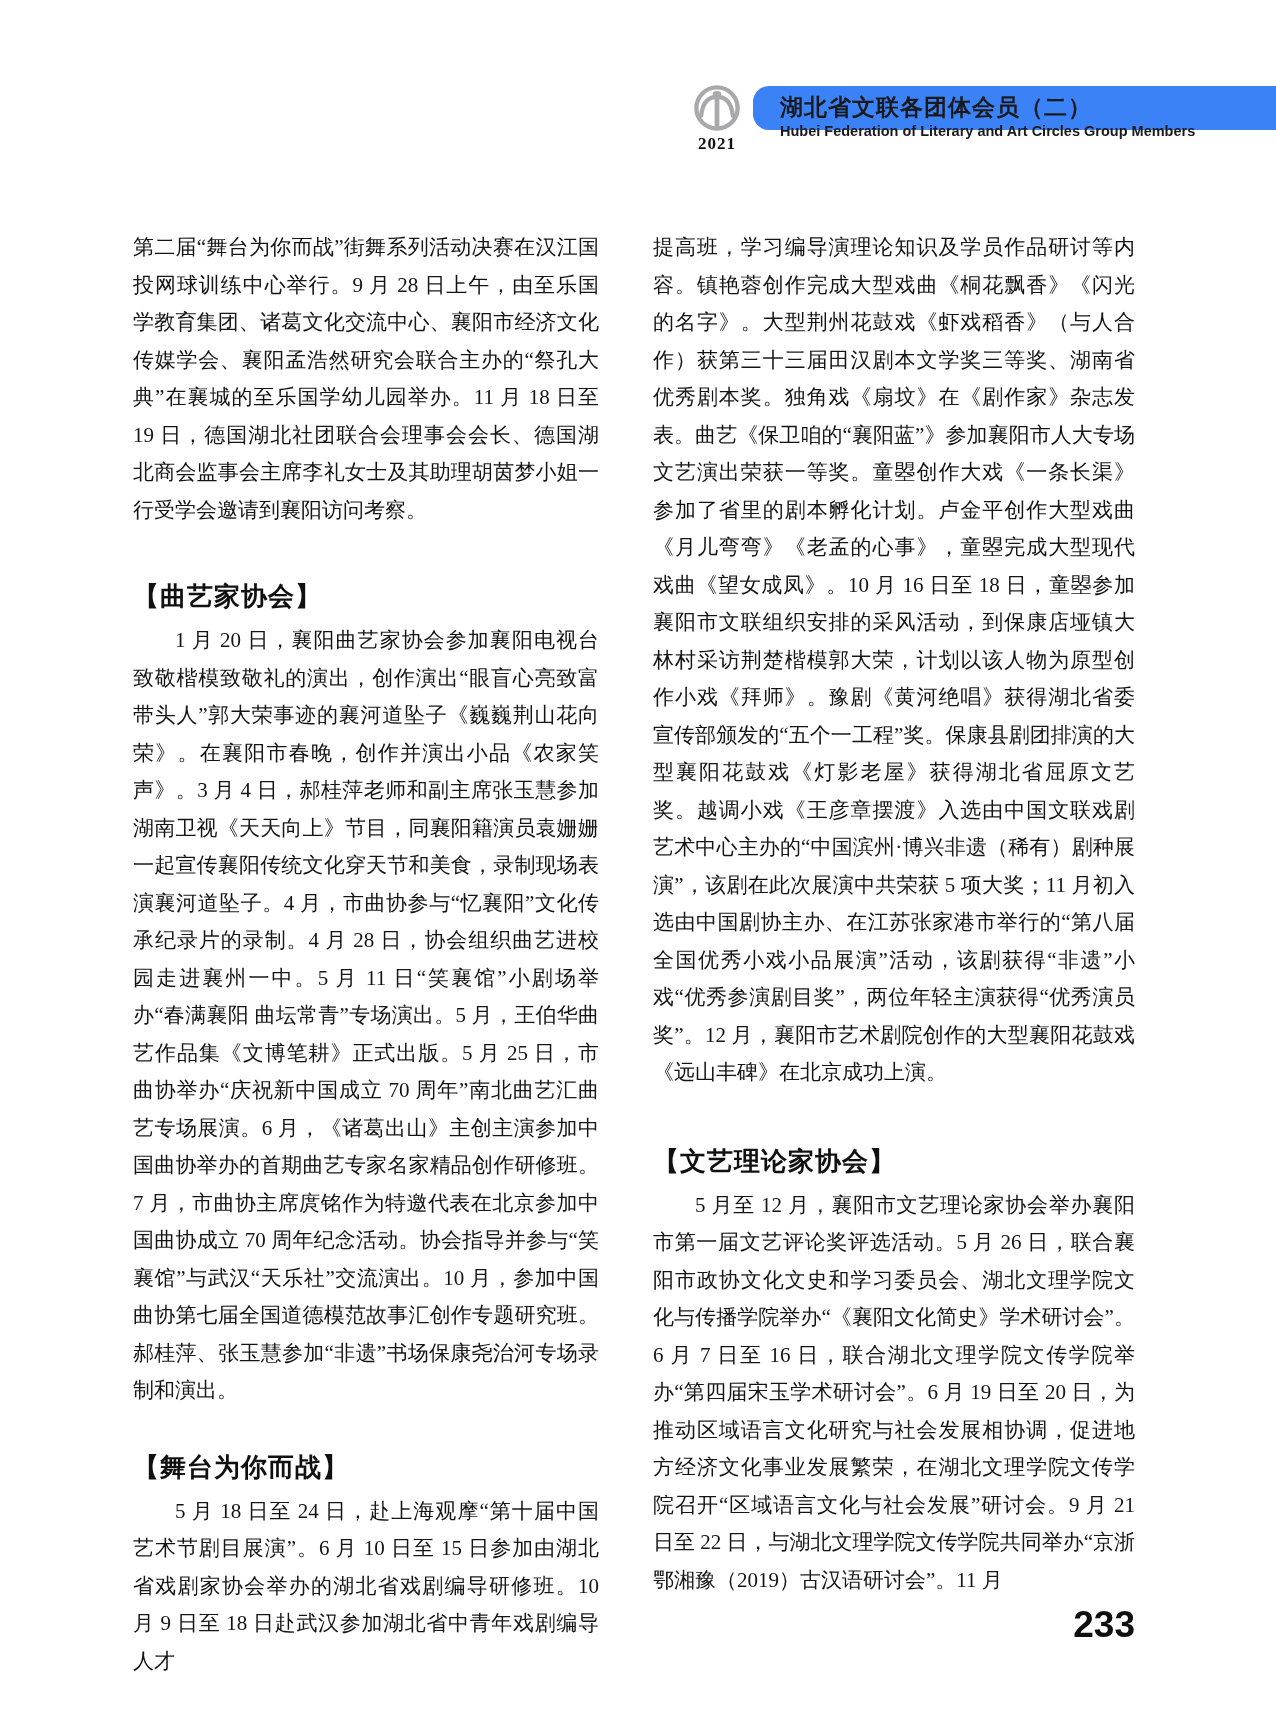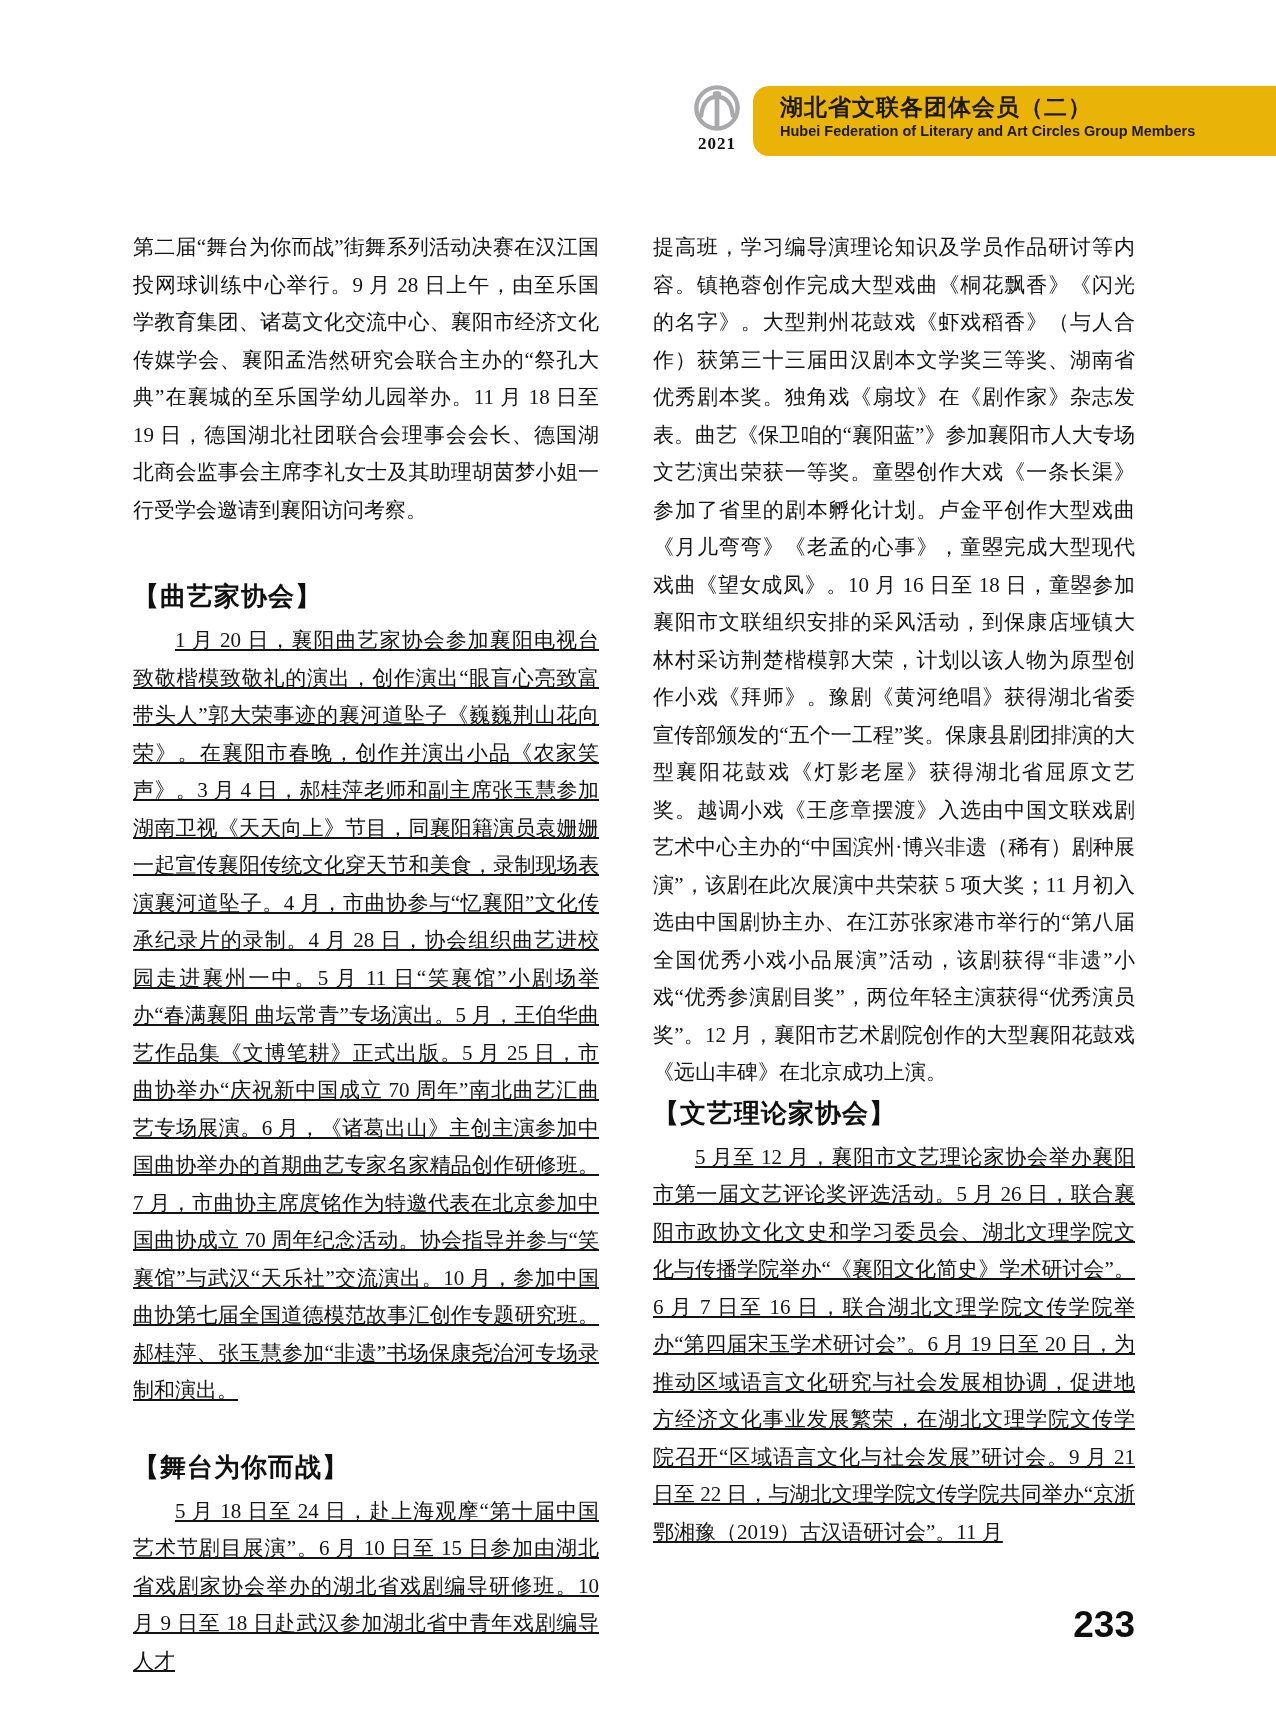--- a/index.html
+++ b/index.html
@@ -24,8 +24,8 @@
     font-weight:bold;font-size:17px;letter-spacing:1px;color:#111;
   }
   .title-bar{
-    position:absolute;left:753px;top:86px;right:0;height:70px;
-    background:#eab308;
+    position:absolute;left:753px;top:86px;right:0;height:44px;
+    background:#3b82f6;
     border-radius:16px 0 0 16px;
     box-sizing:border-box;
     padding:8px 0 0 27px;

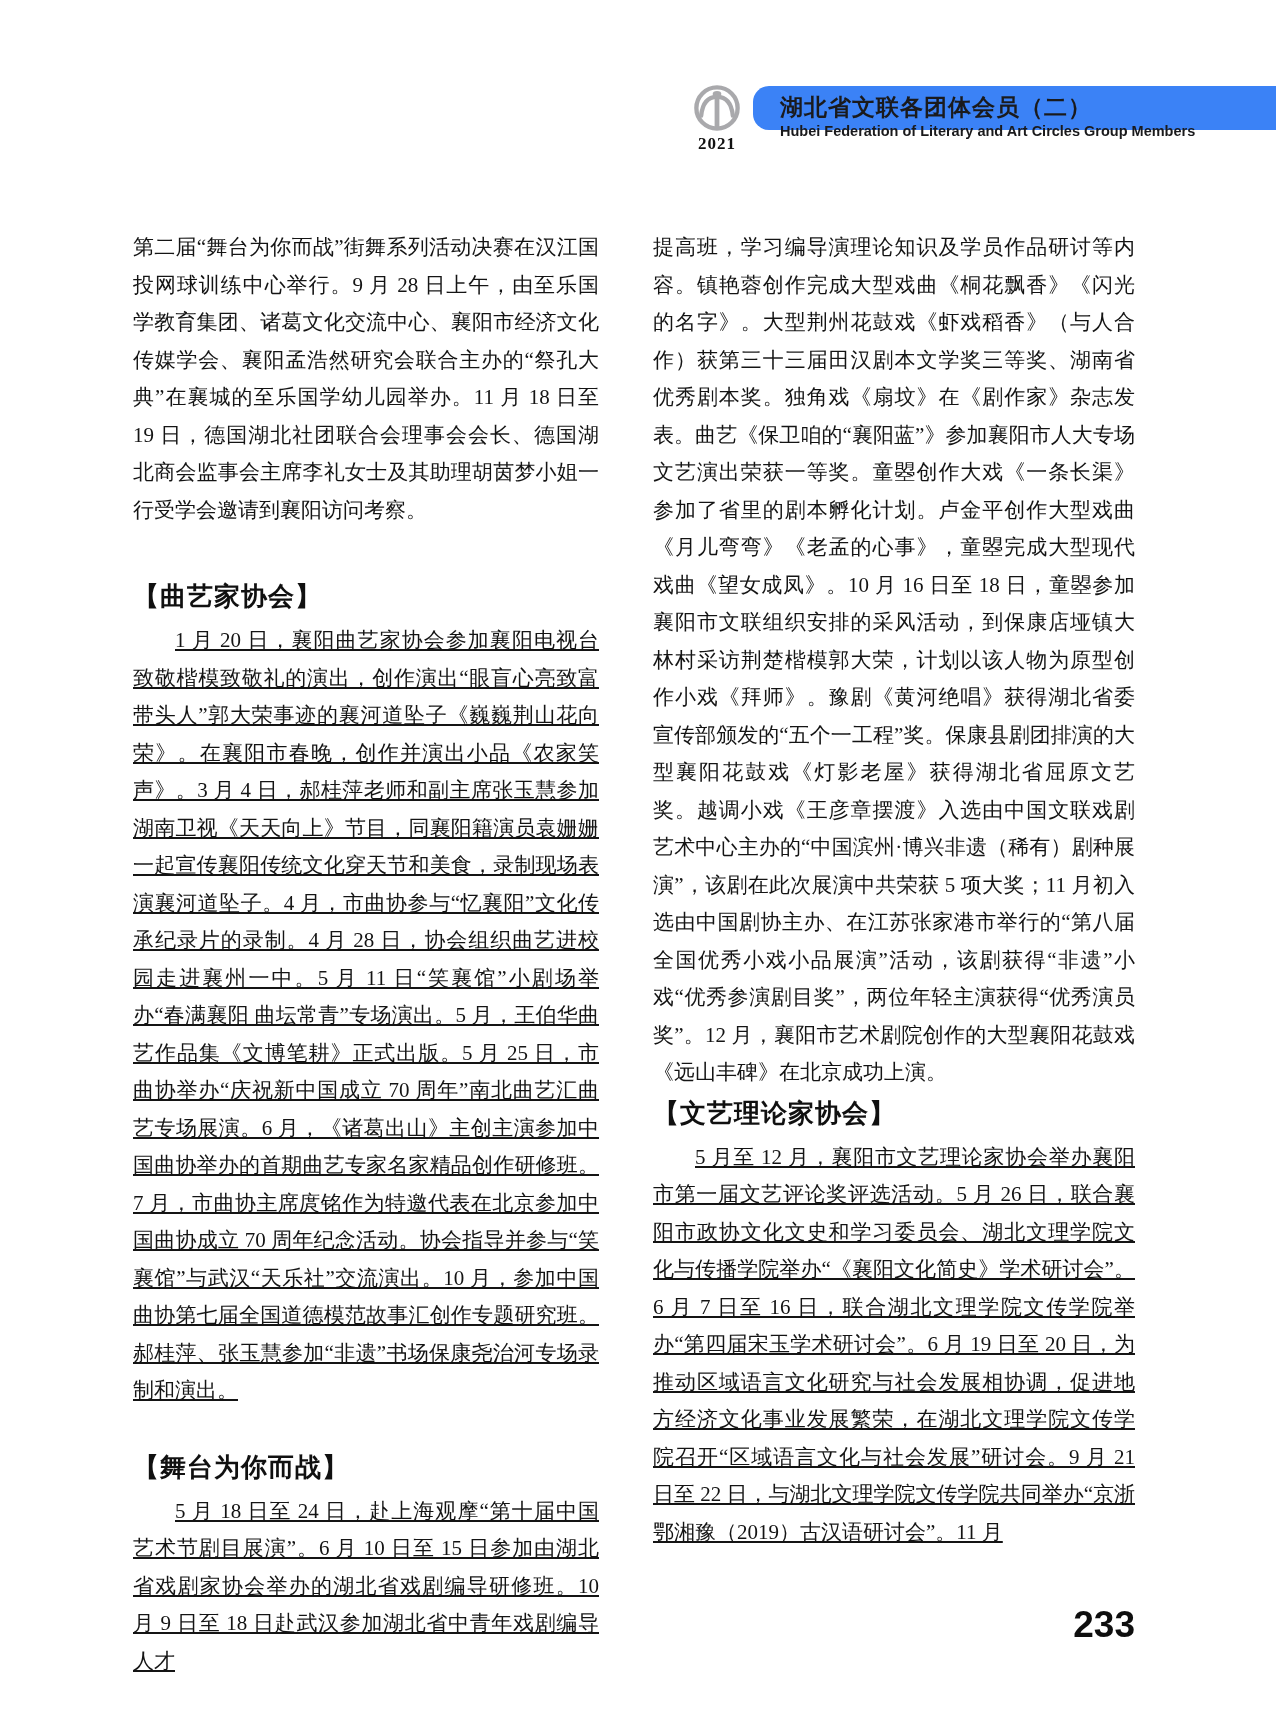--- a/index.html
+++ b/index.html
@@ -60,7 +60,7 @@
     letter-spacing:1px;
   }
   h2.sec1-left{margin-top:46px;}
-  p.after-sec{margin-top:3px;text-decoration:underline;}
+  p.after-sec{margin-top:3px;}
   h2.sec2-left{margin-top:36px;}
   h2.sec1-right{}
 

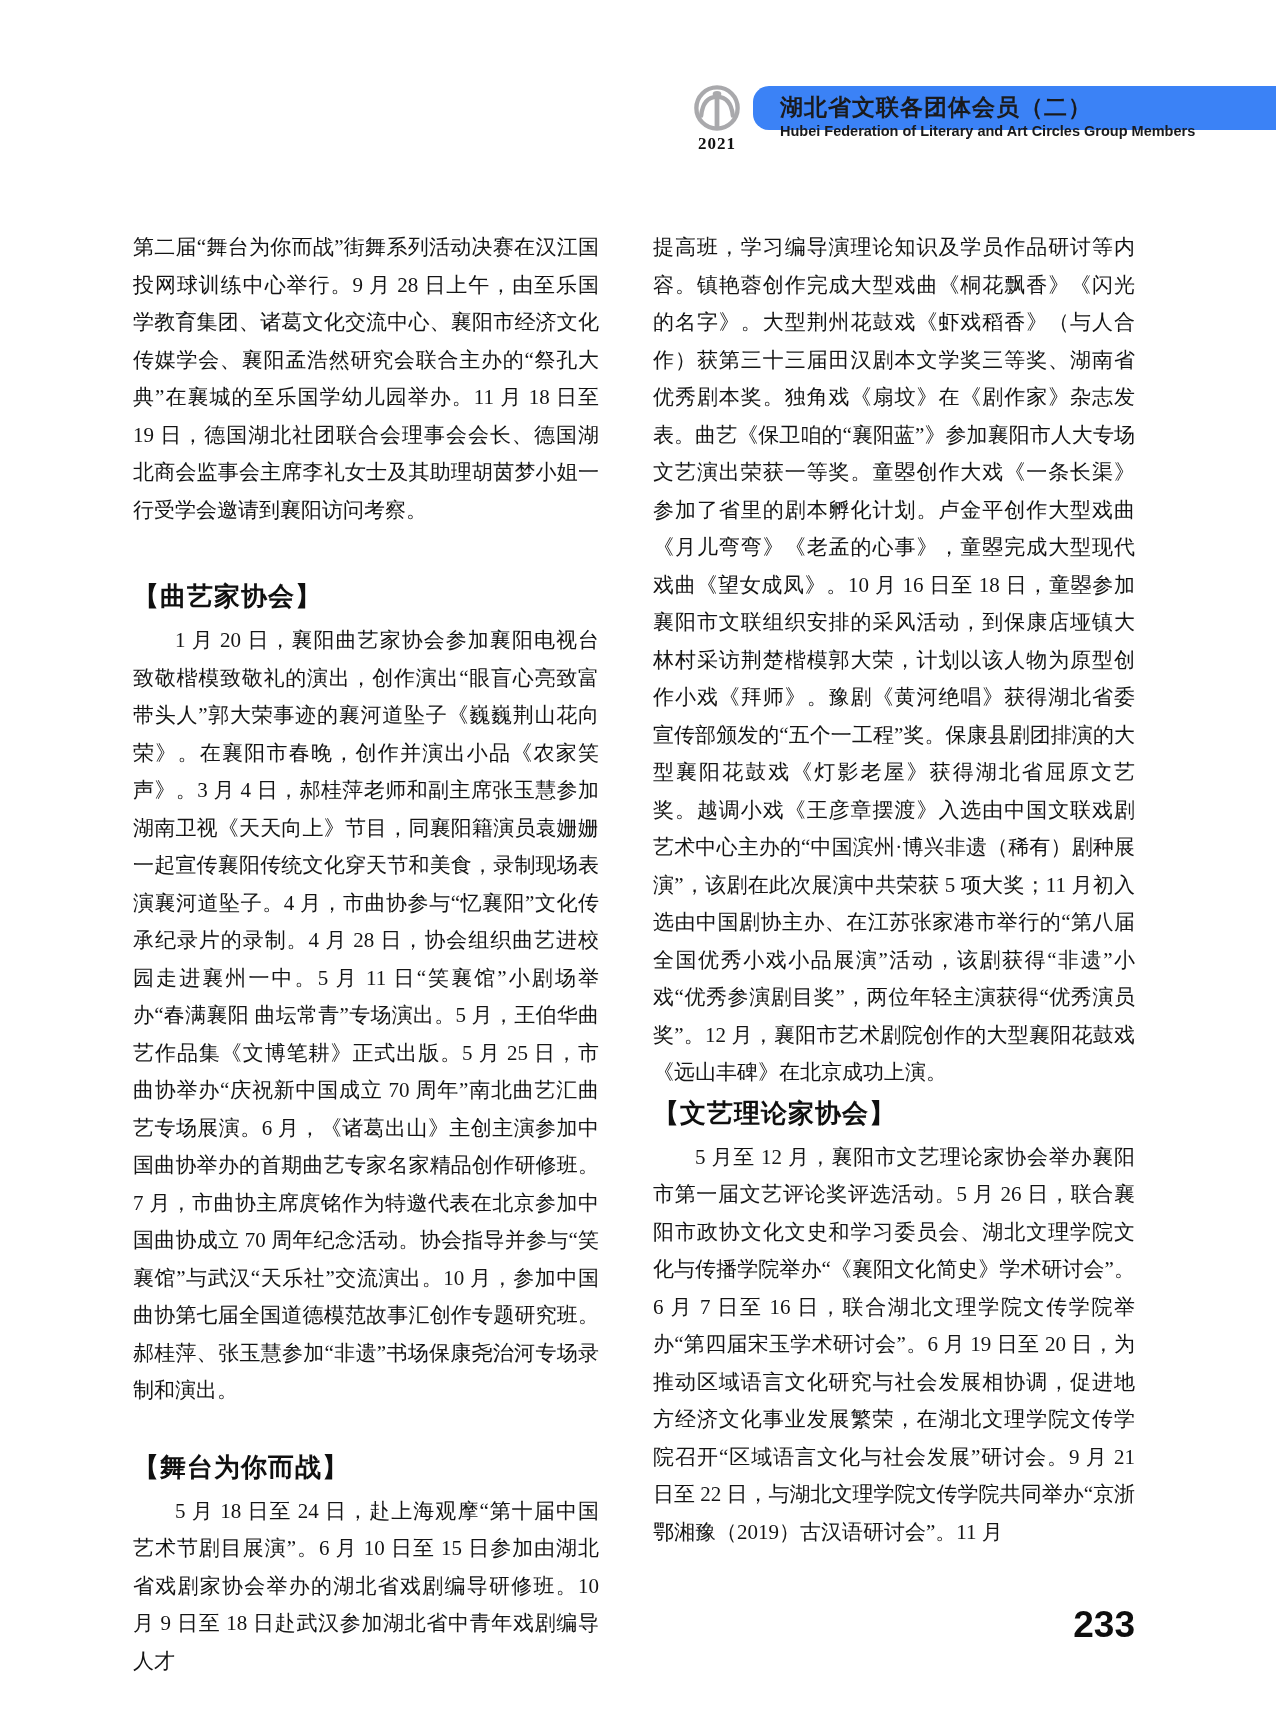--- a/index.html
+++ b/index.html
@@ -62,7 +62,7 @@
   h2.sec1-left{margin-top:46px;}
   p.after-sec{margin-top:3px;}
   h2.sec2-left{margin-top:36px;}
-  h2.sec1-right{}
+  h2.sec1-right{margin-top:48px;}
 
   
   .page-number{

